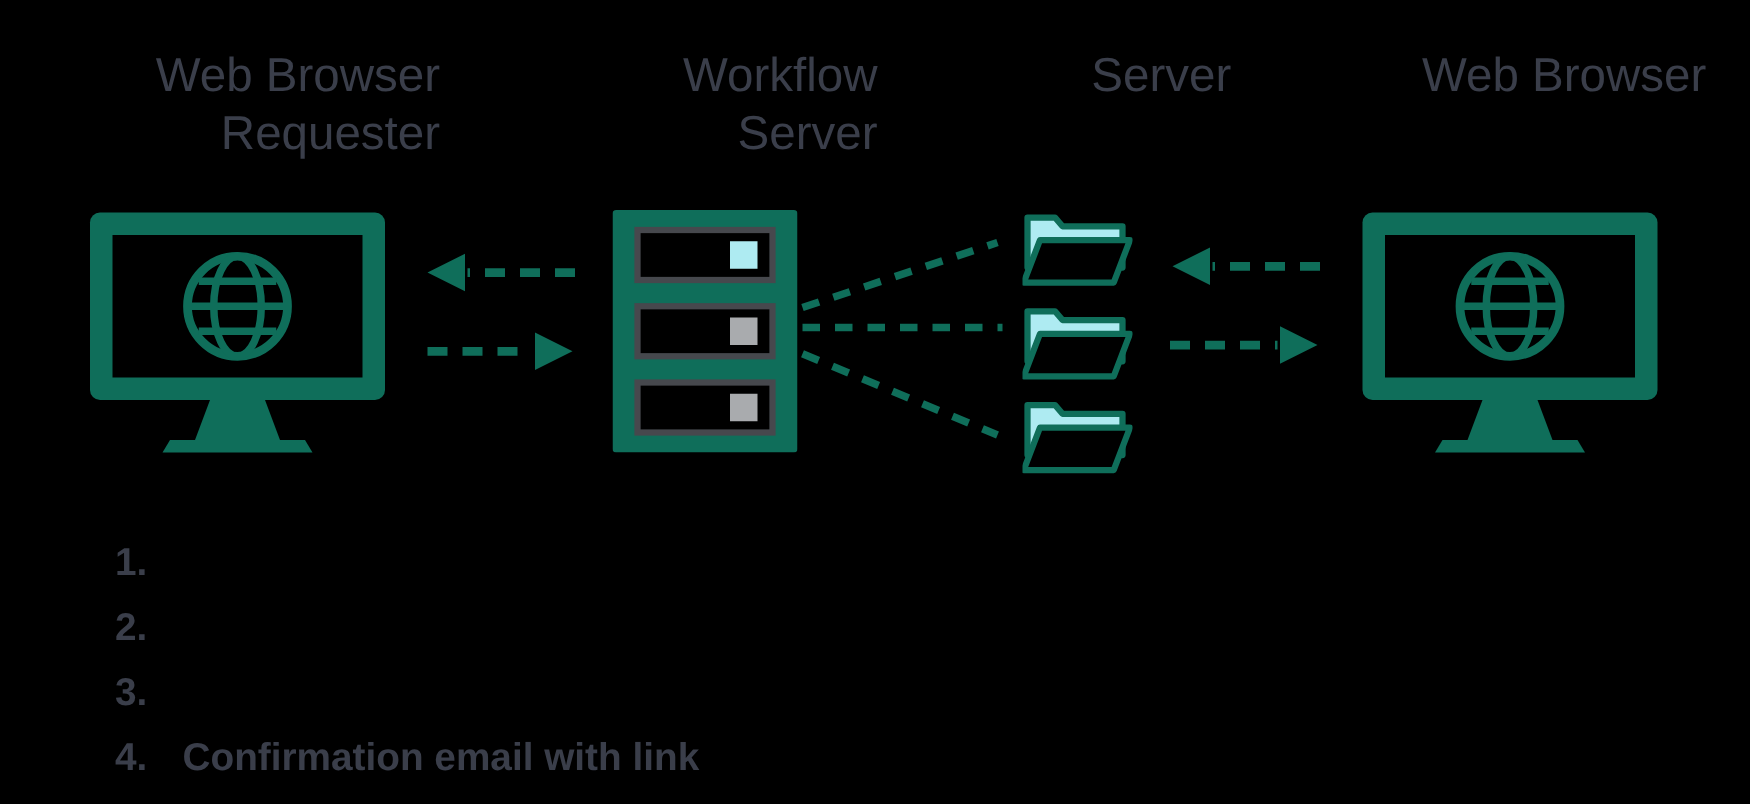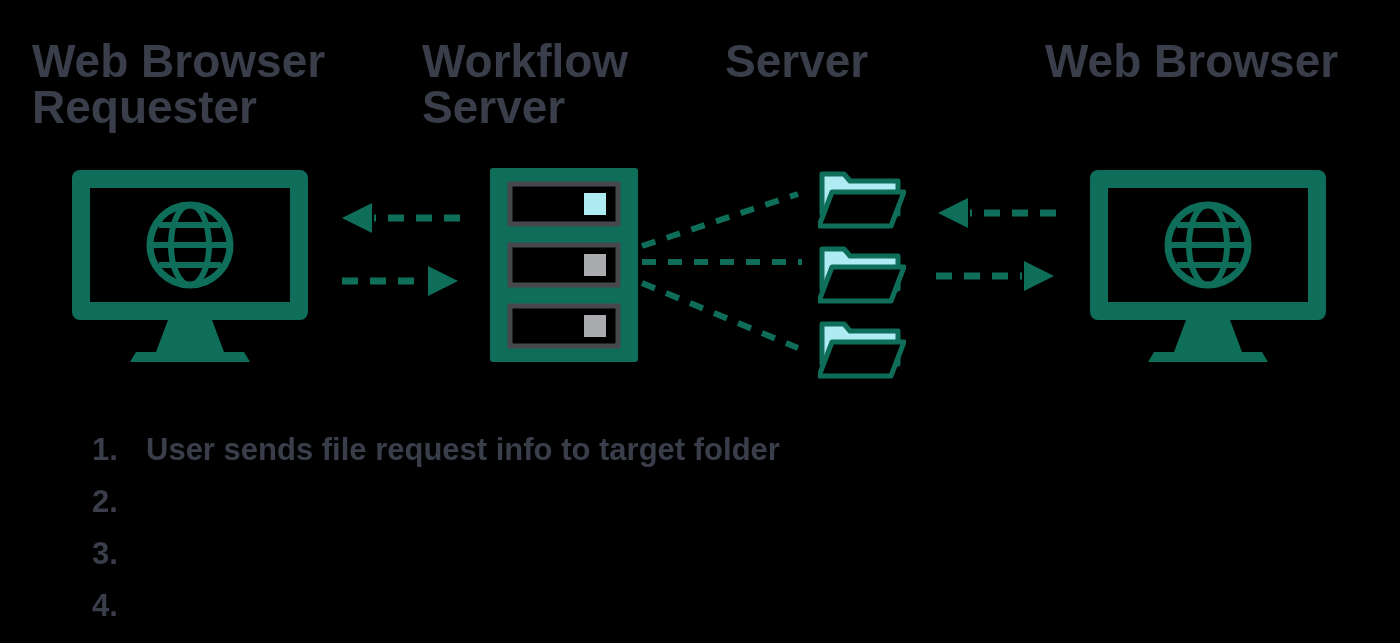--- a/index.html
+++ b/index.html
@@ -22,10 +22,10 @@
   .heading{
     position:absolute;
     top:38px;
-    text-align:left;
+    text-align:right;
     color:var(--text);
-    font-weight:bold;
-    font-size:46px;
+    font-weight:normal;
+    font-size:38px;
     line-height:46px;
   }
   .icon{position:absolute;}

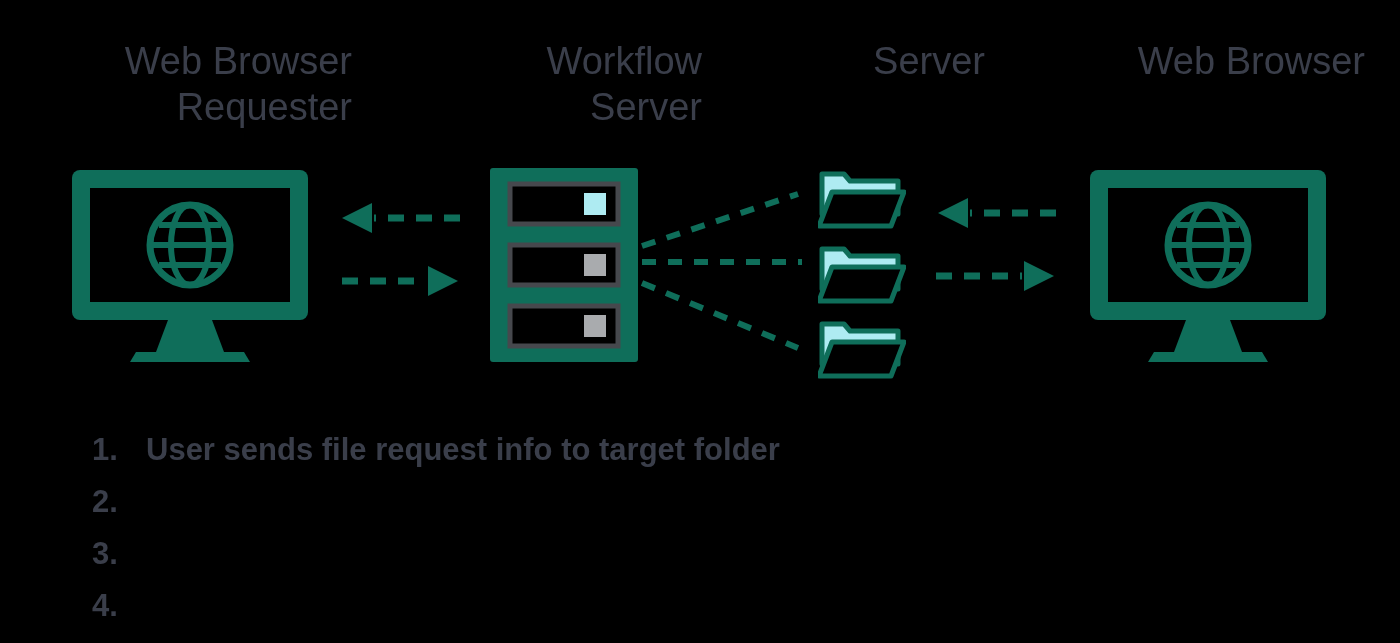--- a/index.html
+++ b/index.html
@@ -150,7 +150,6 @@
   <ol class="steps">
     <li>
       <span class="num">1.</span>
-      <span class="txt">User sends file request info to target folder</span>
     </li>
     <li>
       <span class="num">2.</span>

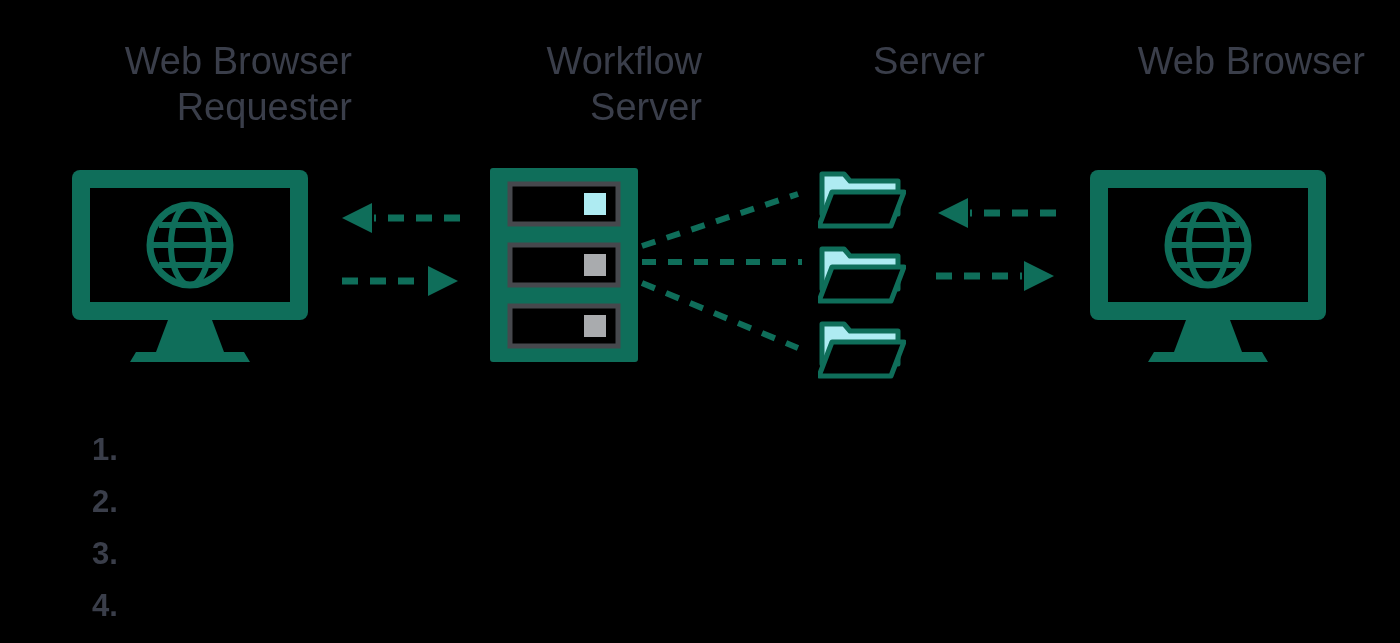--- a/index.html
+++ b/index.html
@@ -159,6 +159,7 @@
     </li>
     <li>
       <span class="num">4.</span>
+      <span class="txt">Confirmation email with link</span>
     </li>
   </ol>
 

